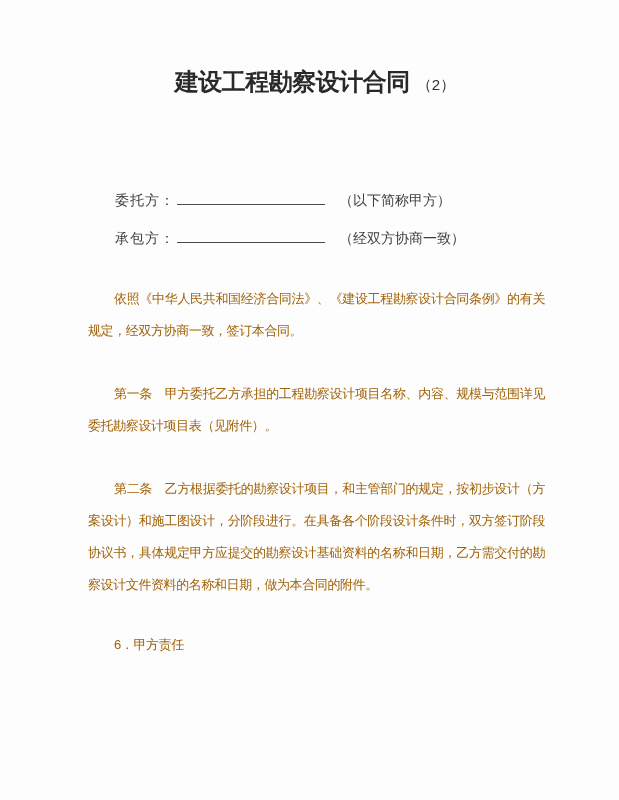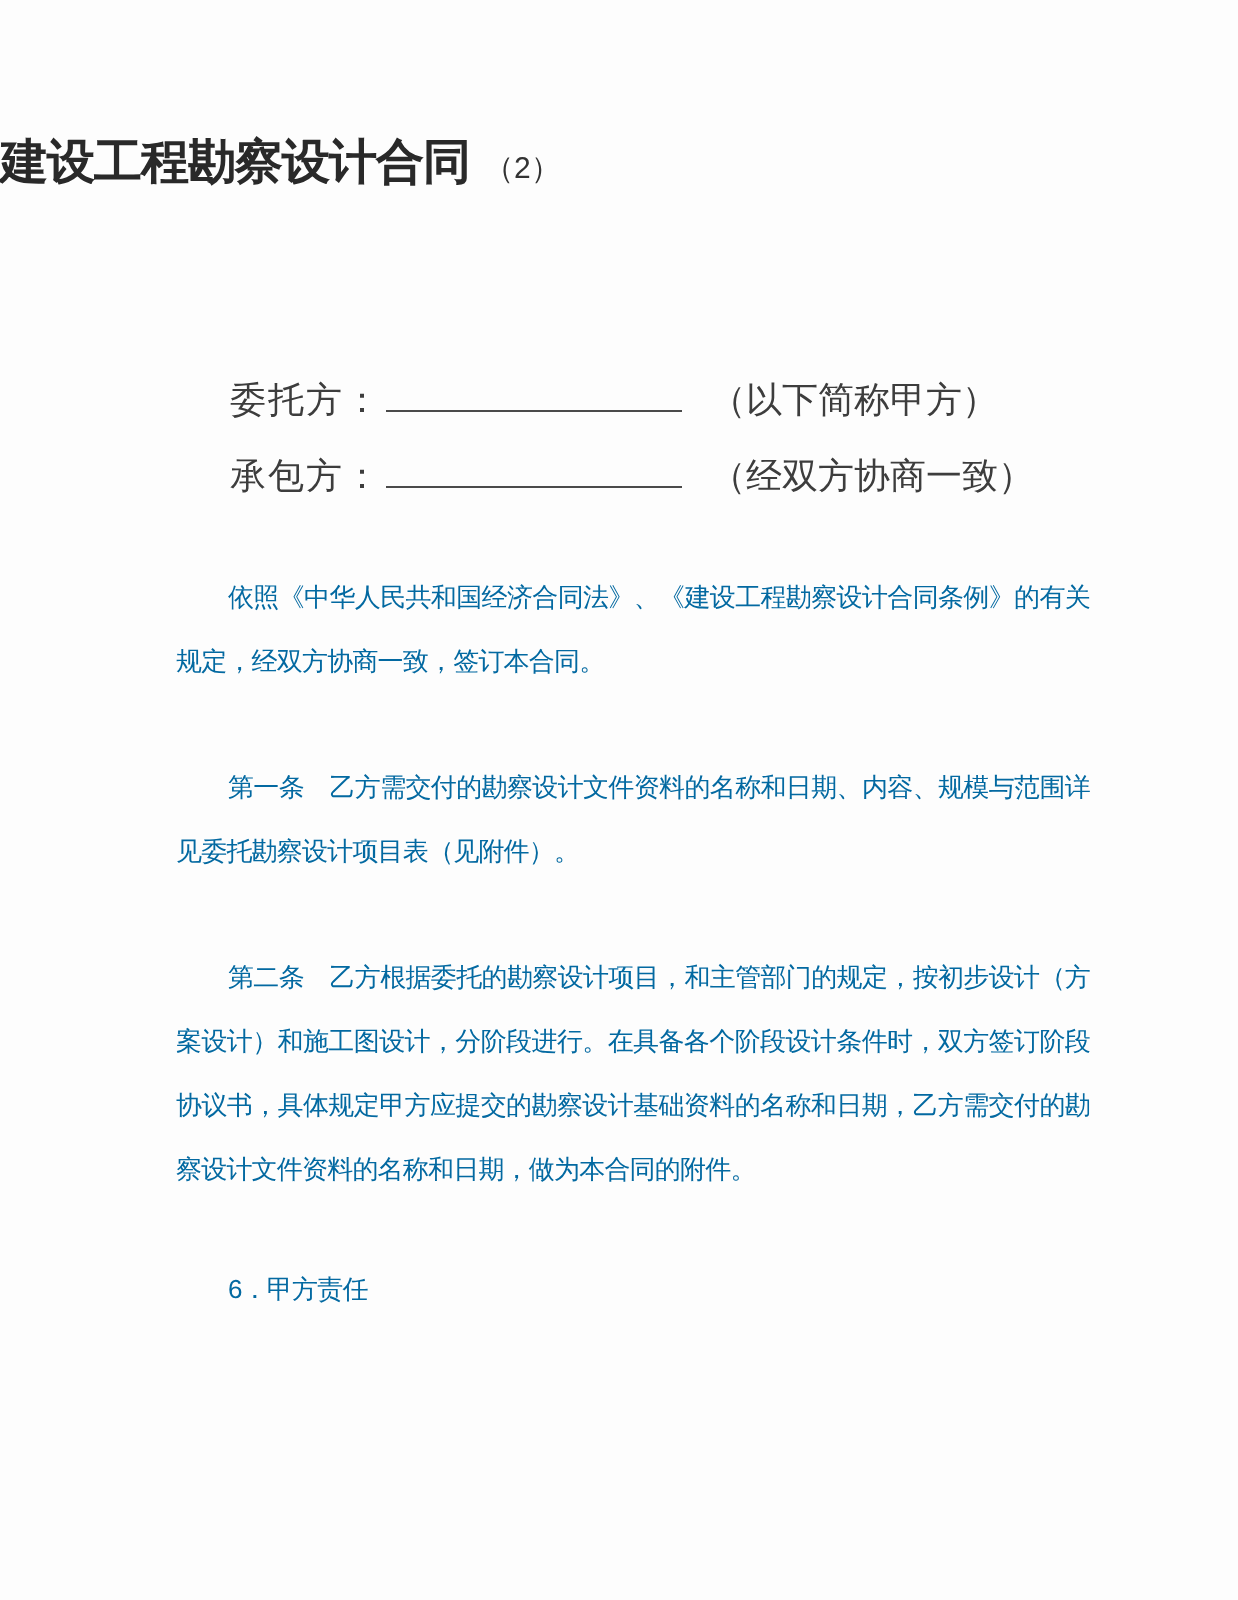--- a/index.html
+++ b/index.html
@@ -19,7 +19,8 @@
     box-sizing: border-box;
   }
   .doc-title {
-    margin: 66px 0 0 0;
+    margin: 66px 0 0 11px;
+    text-align: center;
     font-size: 24px;
     font-weight: bold;
     letter-spacing: -0.5px;

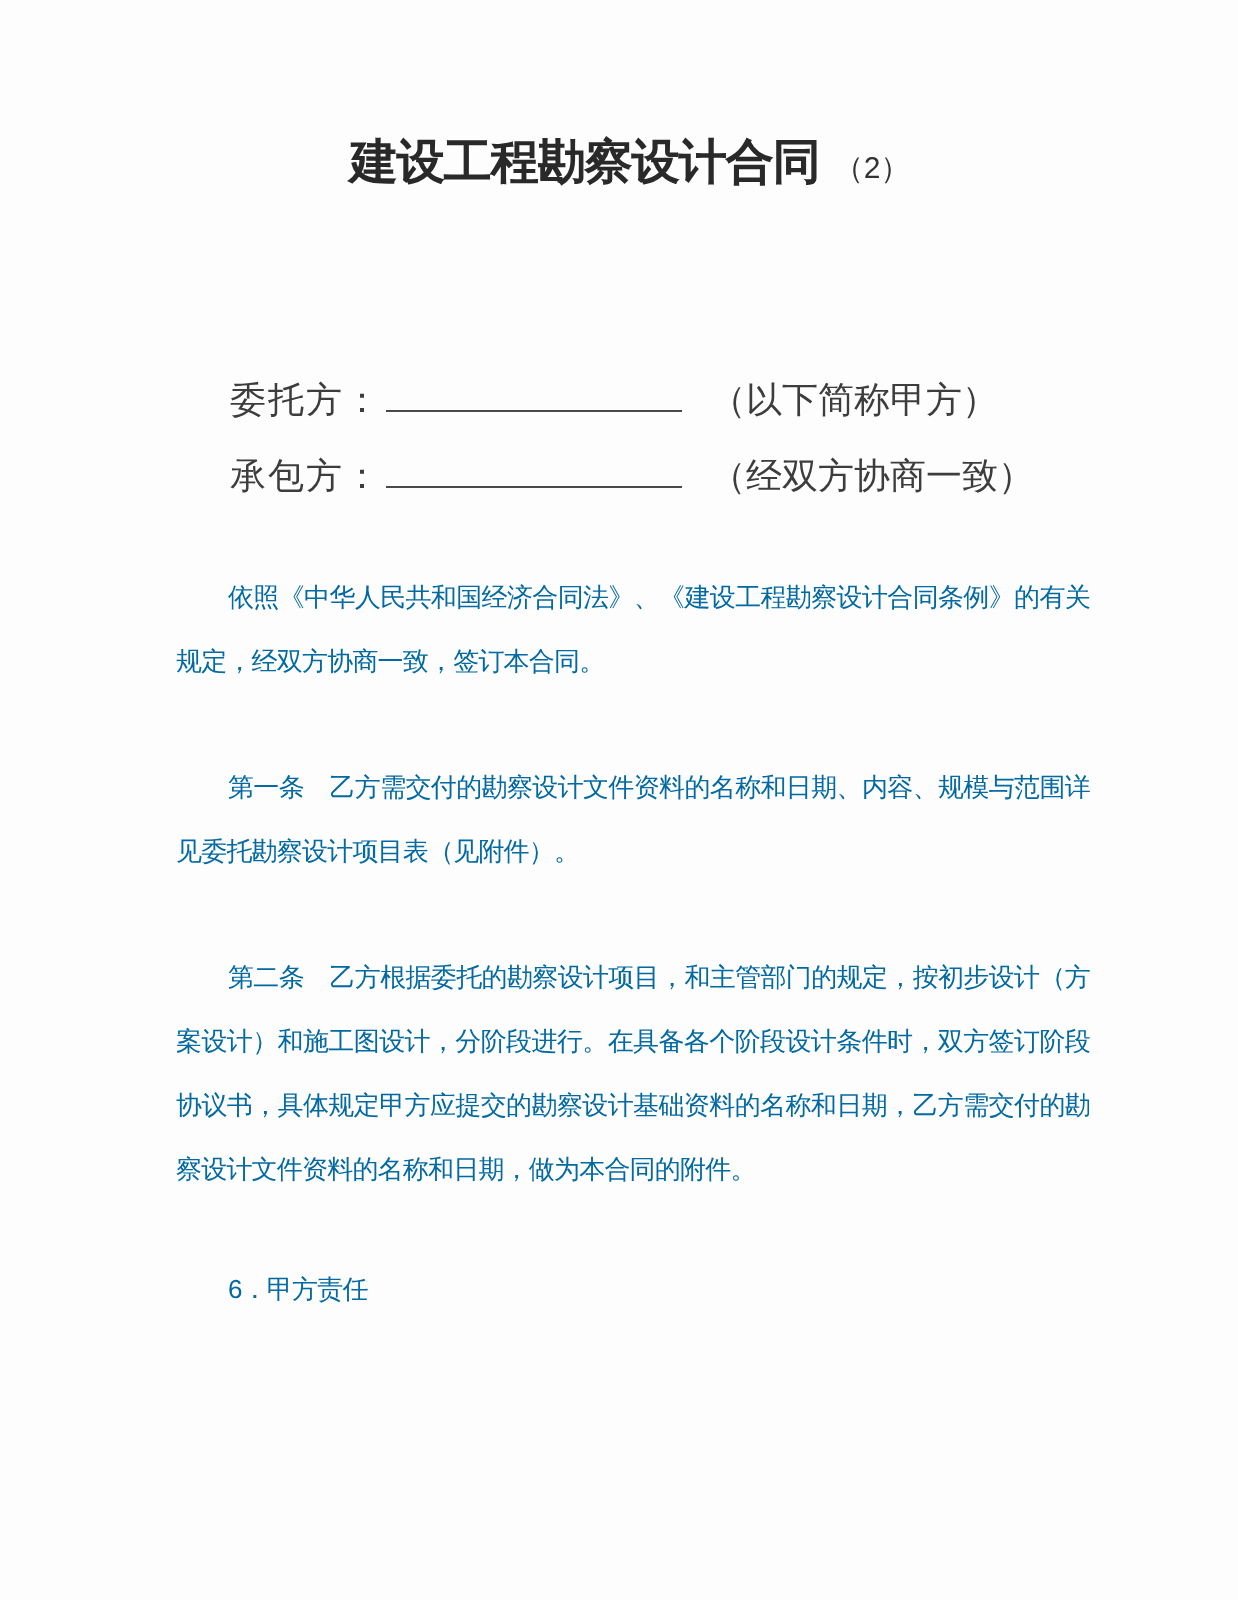--- a/index.html
+++ b/index.html
@@ -41,7 +41,7 @@
     margin-top: 80px;
   }
   .party-line {
-    font-size: 18px;
+    font-size: 14px;
     line-height: 38px;
     padding-left: 27px;
     white-space: nowrap;

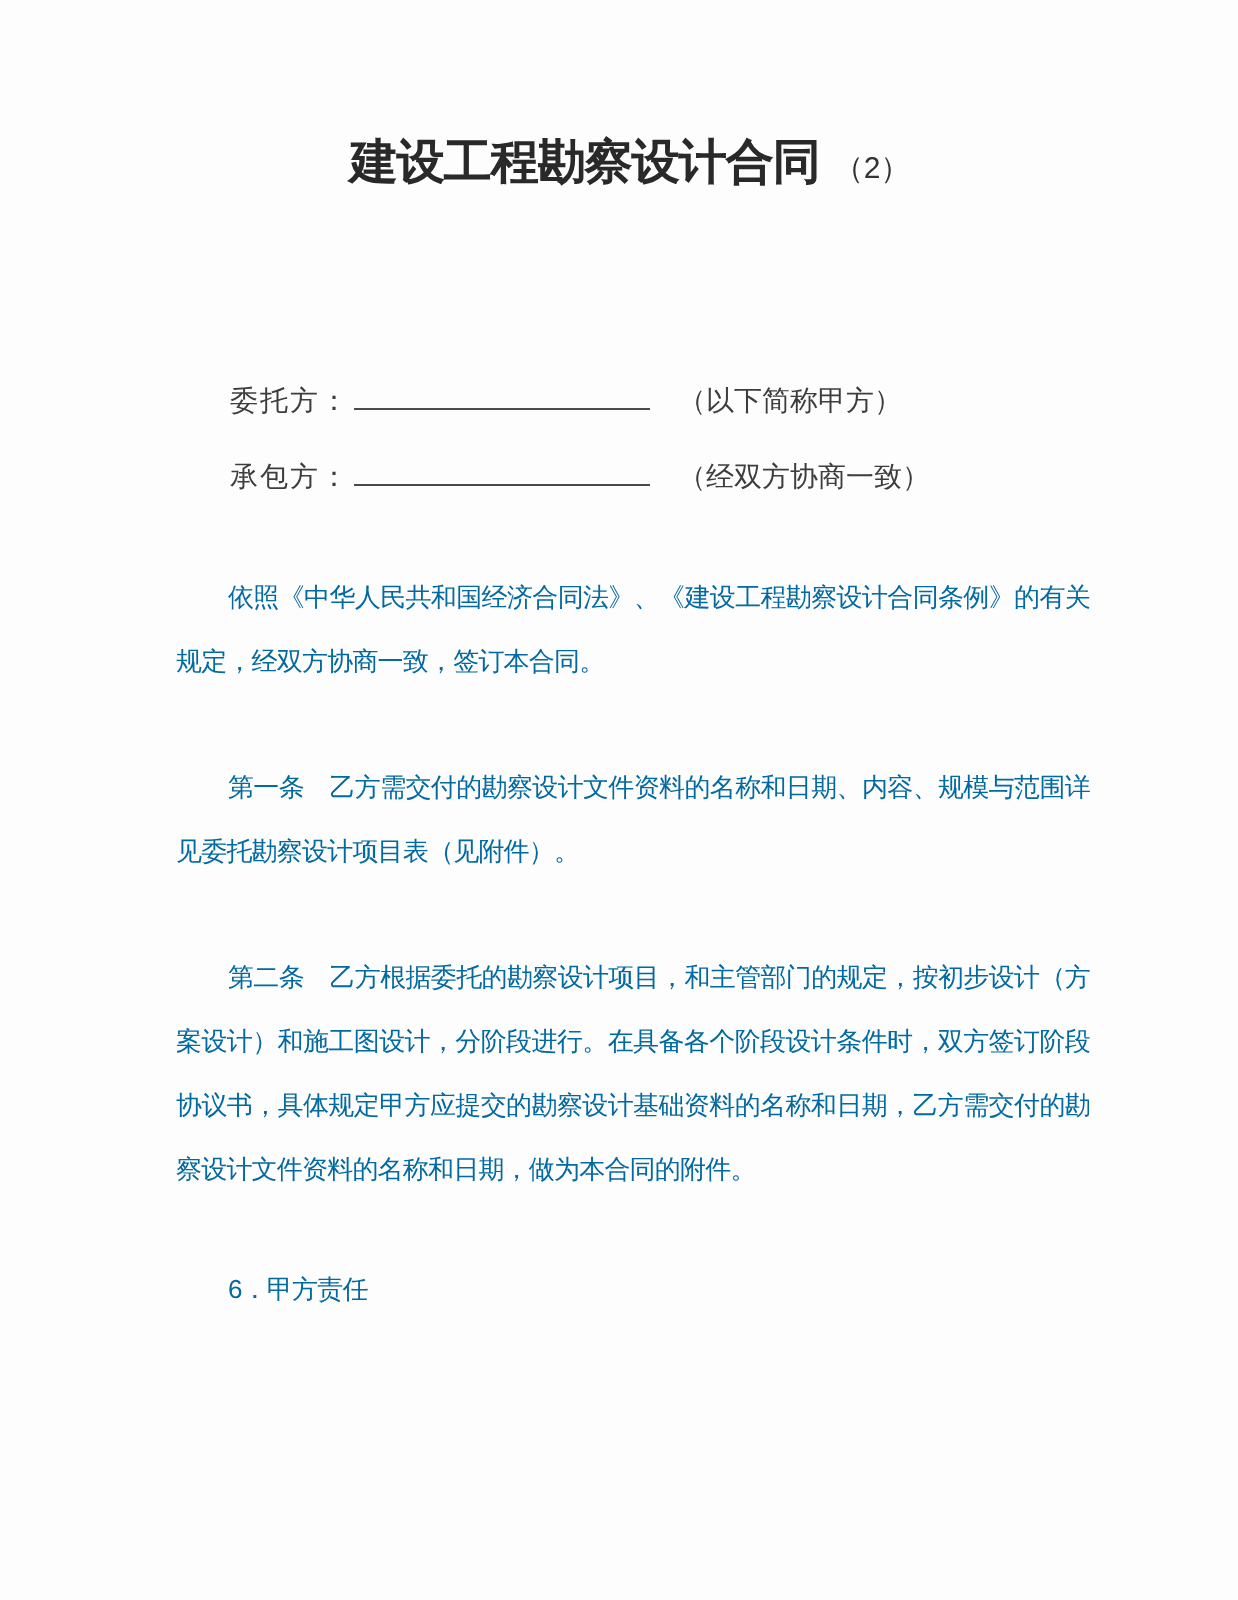--- a/index.html
+++ b/index.html
@@ -64,7 +64,7 @@
     line-height: 32px;
     text-align: justify;
     text-indent: 2em;
-    color: #0369a1;
+    color: #a16207;
   }
   .para.preamble { margin-top: 26px; }
   .para.clause-item { margin-top: 28px; }

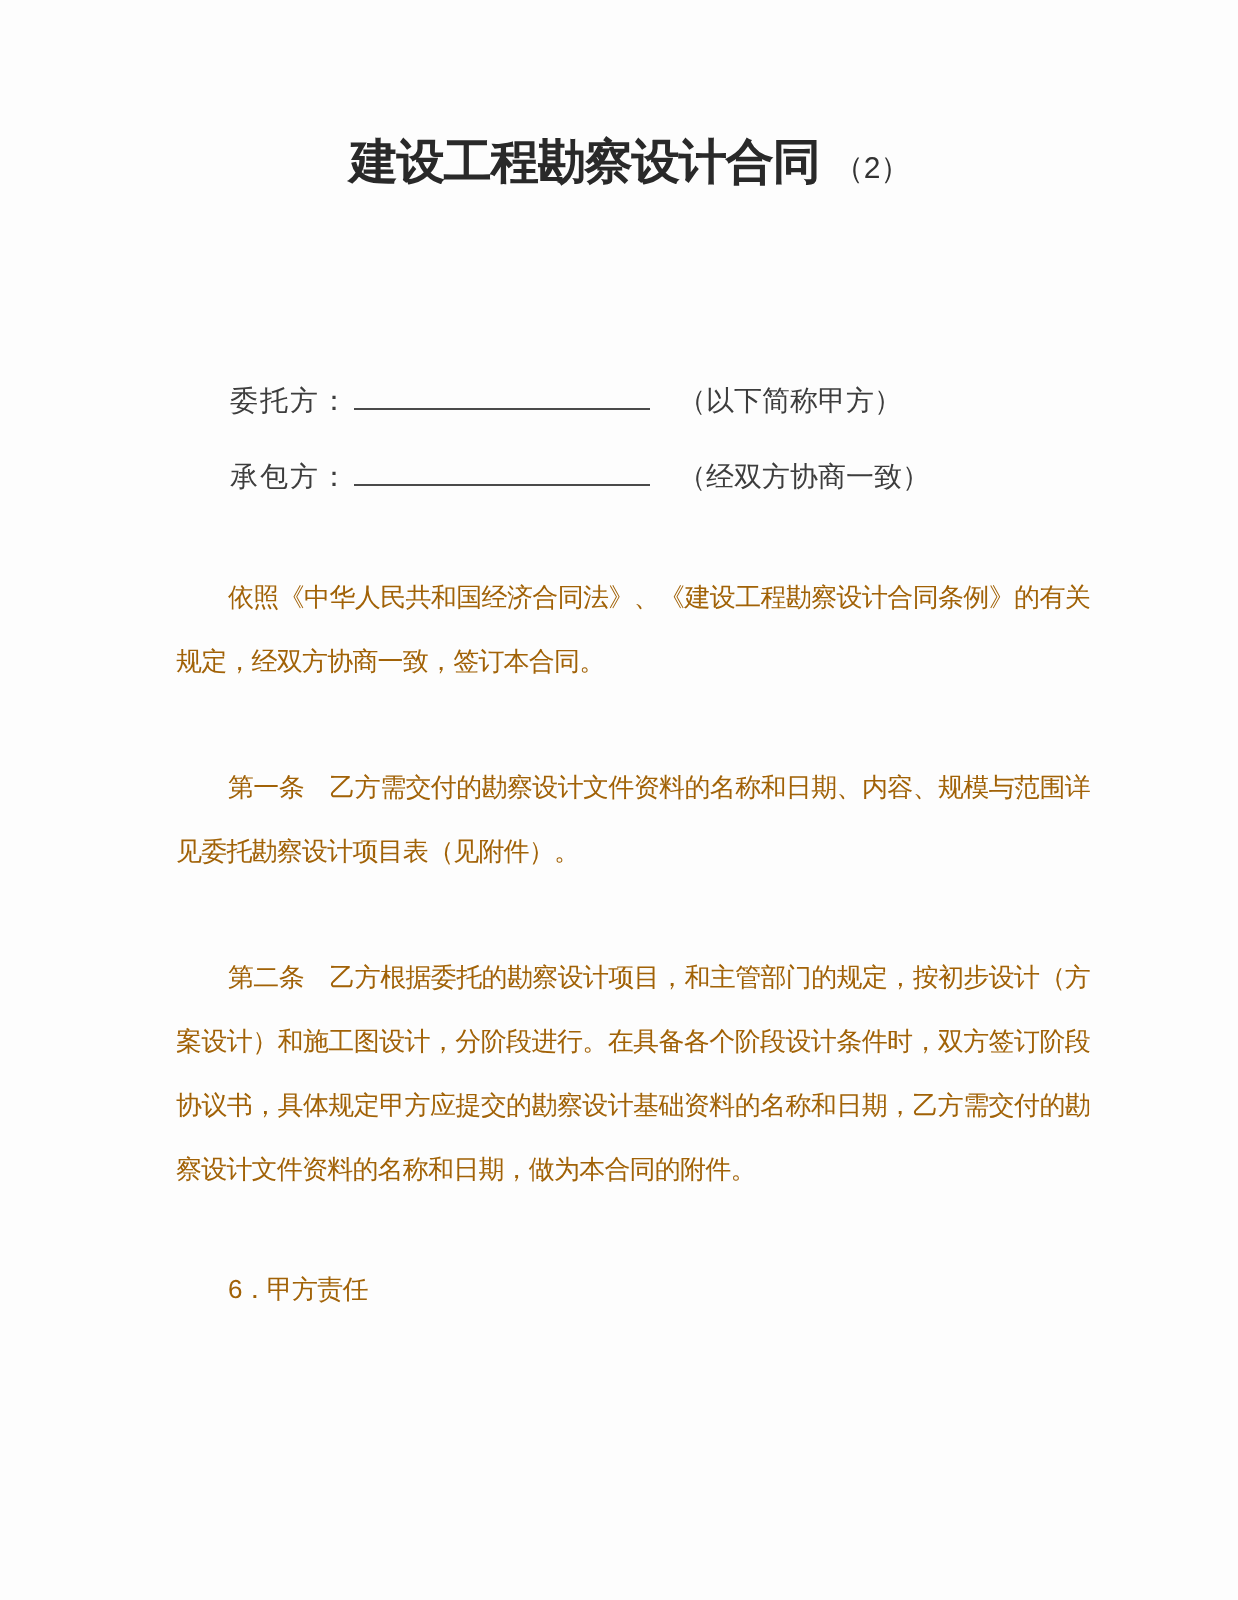--- a/index.html
+++ b/index.html
@@ -91,7 +91,7 @@
 
     <p class="para preamble">依照《中华人民共和国经济合同法》、《建设工程勘察设计合同条例》的有关规定，经双方协商一致，签订本合同。</p>
 
-    <p class="para">第一条　乙方需交付的勘察设计文件资料的名称和日期、内容、规模与范围详见委托勘察设计项目表（见附件）。</p>
+    <p class="para">第一条　甲方委托乙方承担的工程勘察设计项目名称、内容、规模与范围详见委托勘察设计项目表（见附件）。</p>
 
     <p class="para">第二条　乙方根据委托的勘察设计项目，和主管部门的规定，按初步设计（方案设计）和施工图设计，分阶段进行。在具备各个阶段设计条件时，双方签订阶段协议书，具体规定甲方应提交的勘察设计基础资料的名称和日期，乙方需交付的勘察设计文件资料的名称和日期，做为本合同的附件。</p>
 

